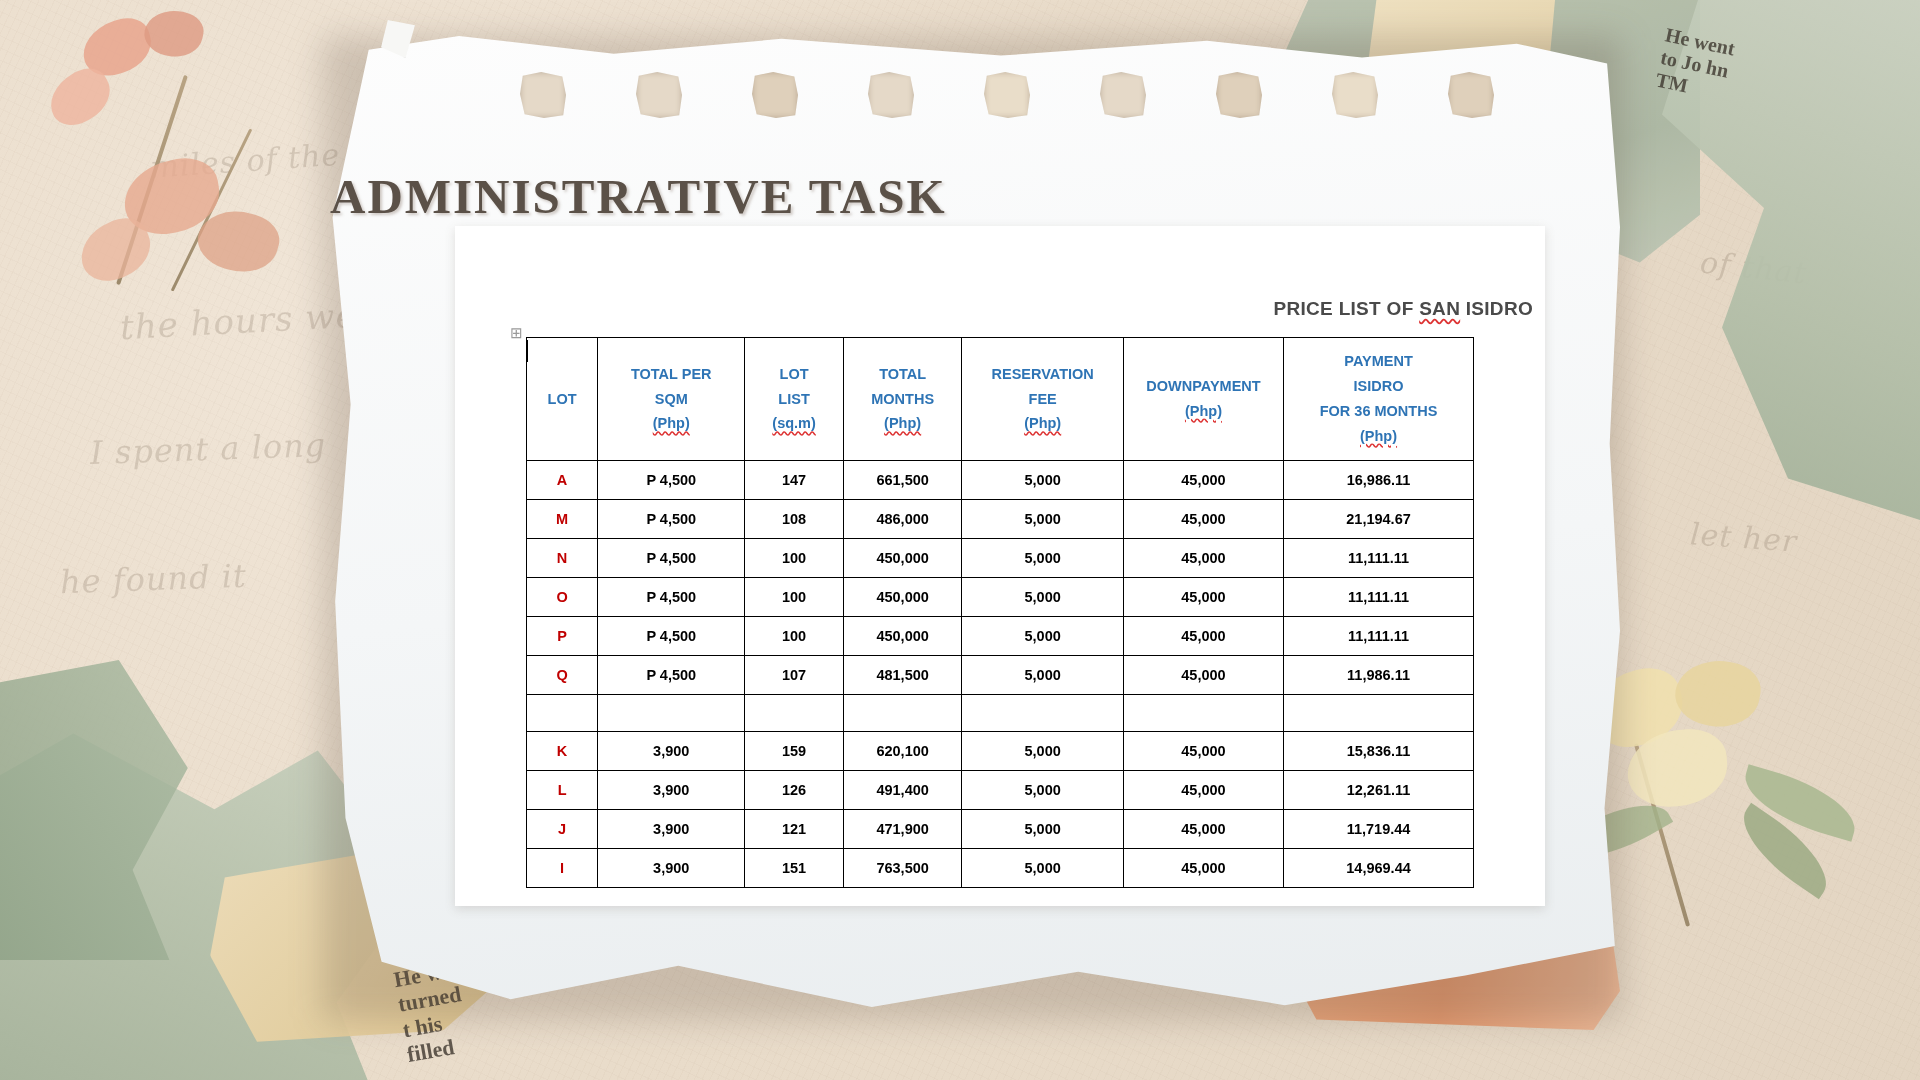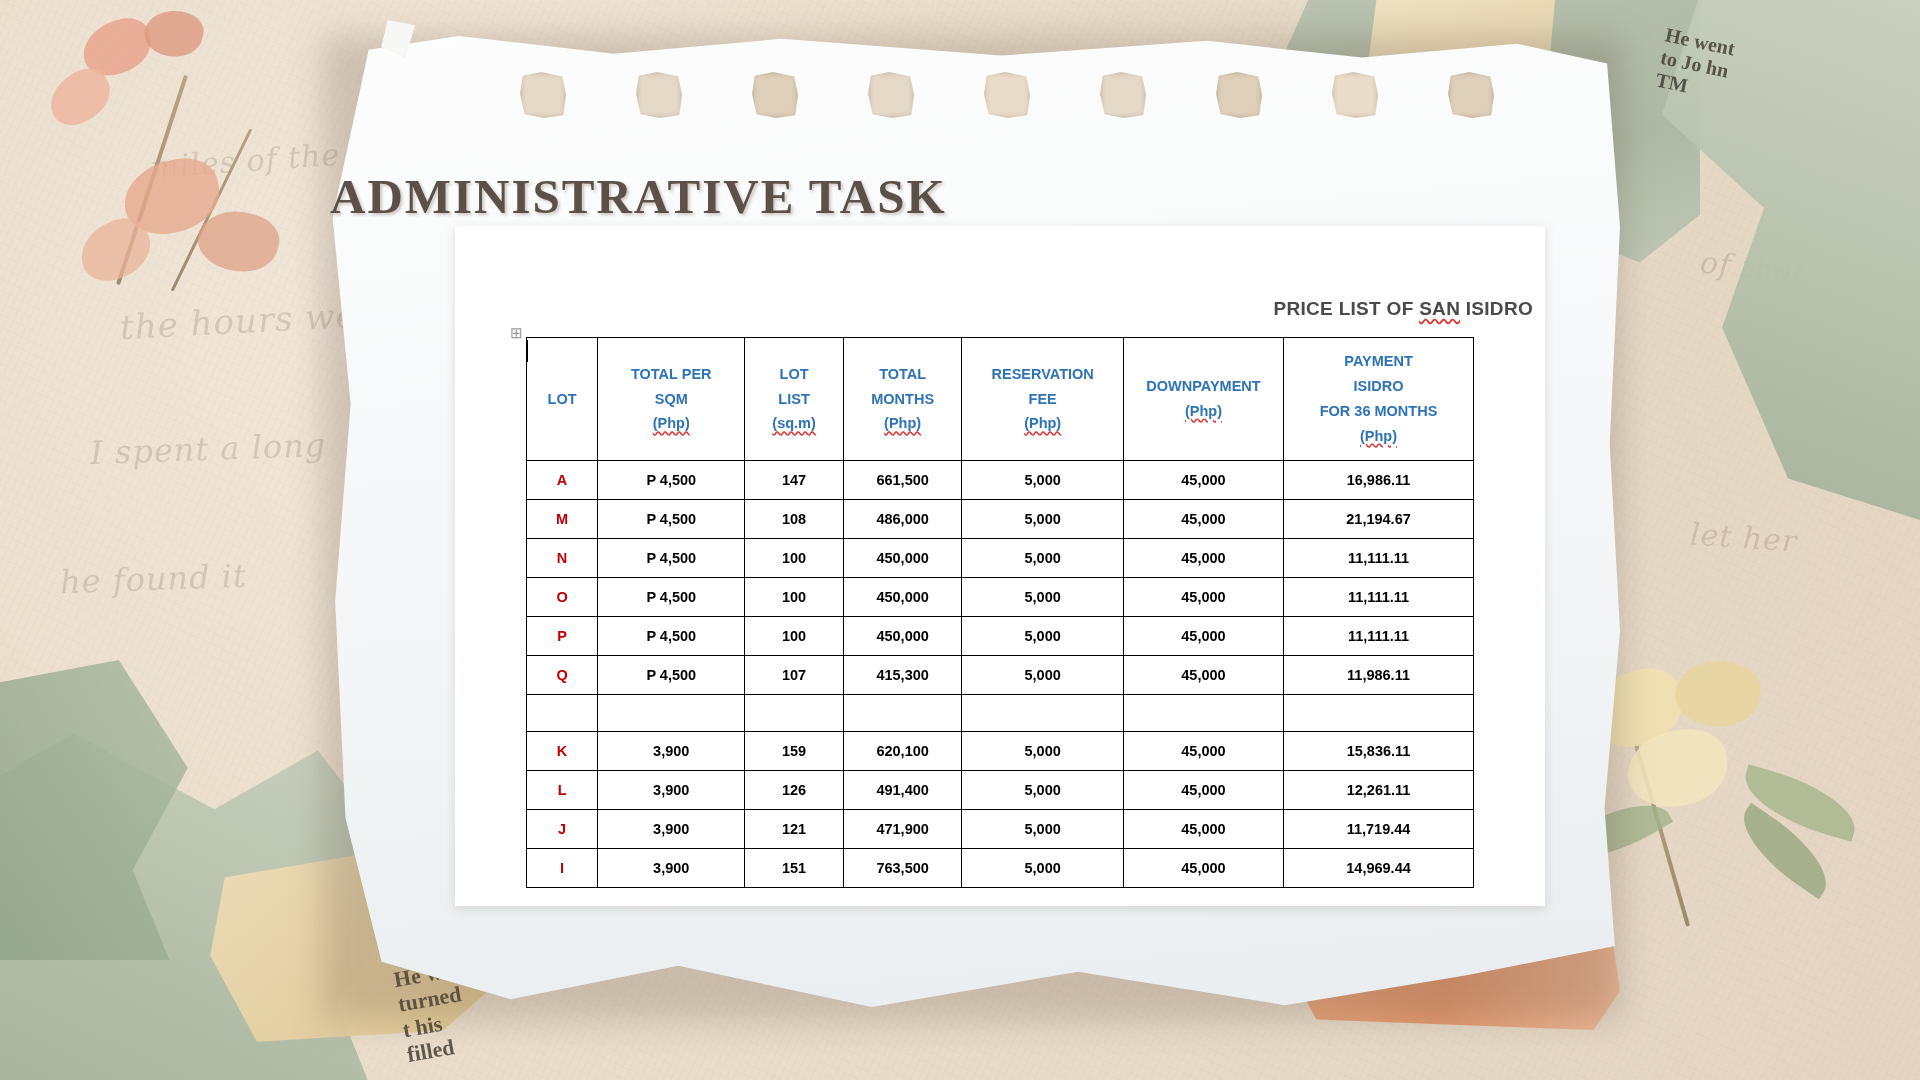--- a/index.html
+++ b/index.html
@@ -454,7 +454,7 @@
           <td class="lot">Q</td>
           <td>P 4,500</td>
           <td>107</td>
-          <td>415,300</td>
+          <td>481,500</td>
           <td>5,000</td>
           <td>45,000</td>
           <td>11,986.11</td>

